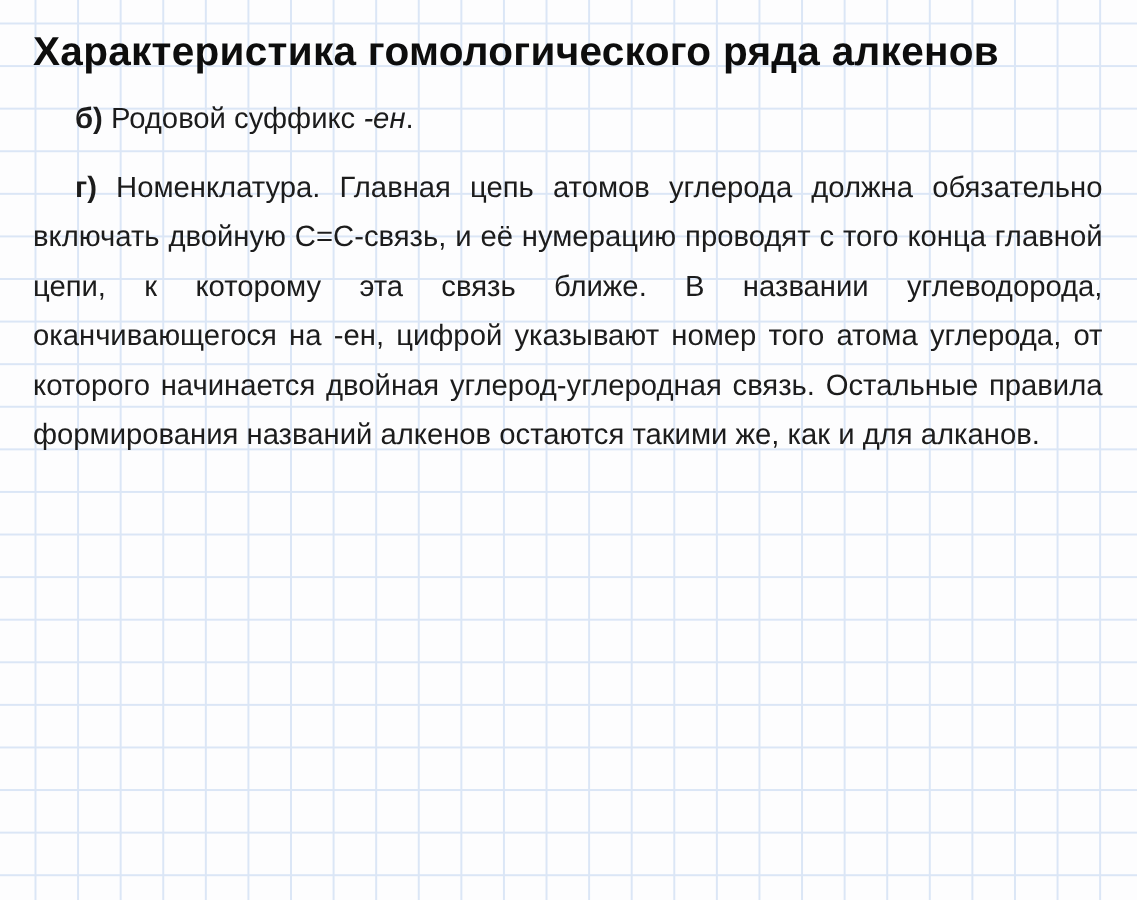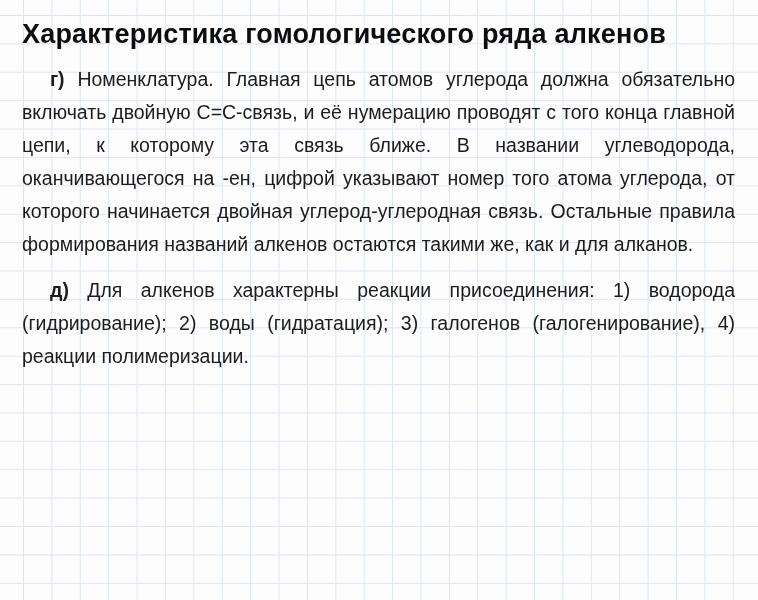--- a/index.html
+++ b/index.html
@@ -65,6 +65,11 @@
   <h1 class="title">Характеристика гомологического ряда алкенов</h1>
 
 
+  <p class="item">
+    <span class="marker">б)</span>
+    <span>Родовой суффикс</span>
+    <span><i class="suffix-italic">-ен</i><span>.</span></span>
+  </p>
 
 
   <p class="item">

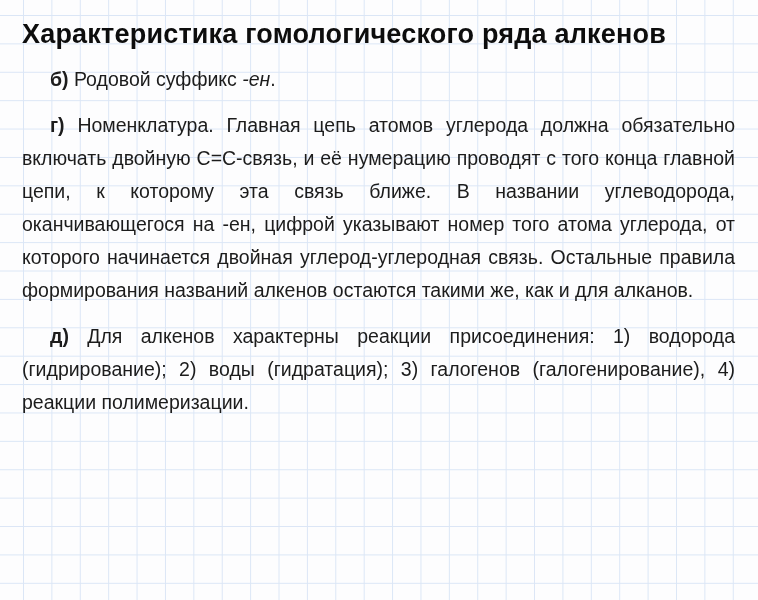--- a/index.html
+++ b/index.html
@@ -77,10 +77,6 @@
     <span>Номенклатура. Главная цепь атомов углерода должна обязательно включать двойную C=C-связь, и её нумерацию проводят с того конца главной цепи, к которому эта связь ближе. В названии углеводорода, оканчивающегося на -ен, цифрой указывают номер того атома углерода, от которого начинается двойная углерод-углеродная связь. Остальные правила формирования названий алкенов остаются такими же, как и для алканов.</span>
   </p>
 
-  <p class="item">
-    <span class="marker">д)</span>
-    <span>Для алкенов характерны реакции присоединения: 1) водорода (гидрирование); 2) воды (гидратация); 3) галогенов (галогенирование), 4) реакции полимеризации.</span>
-  </p>
 
 </div>
 

